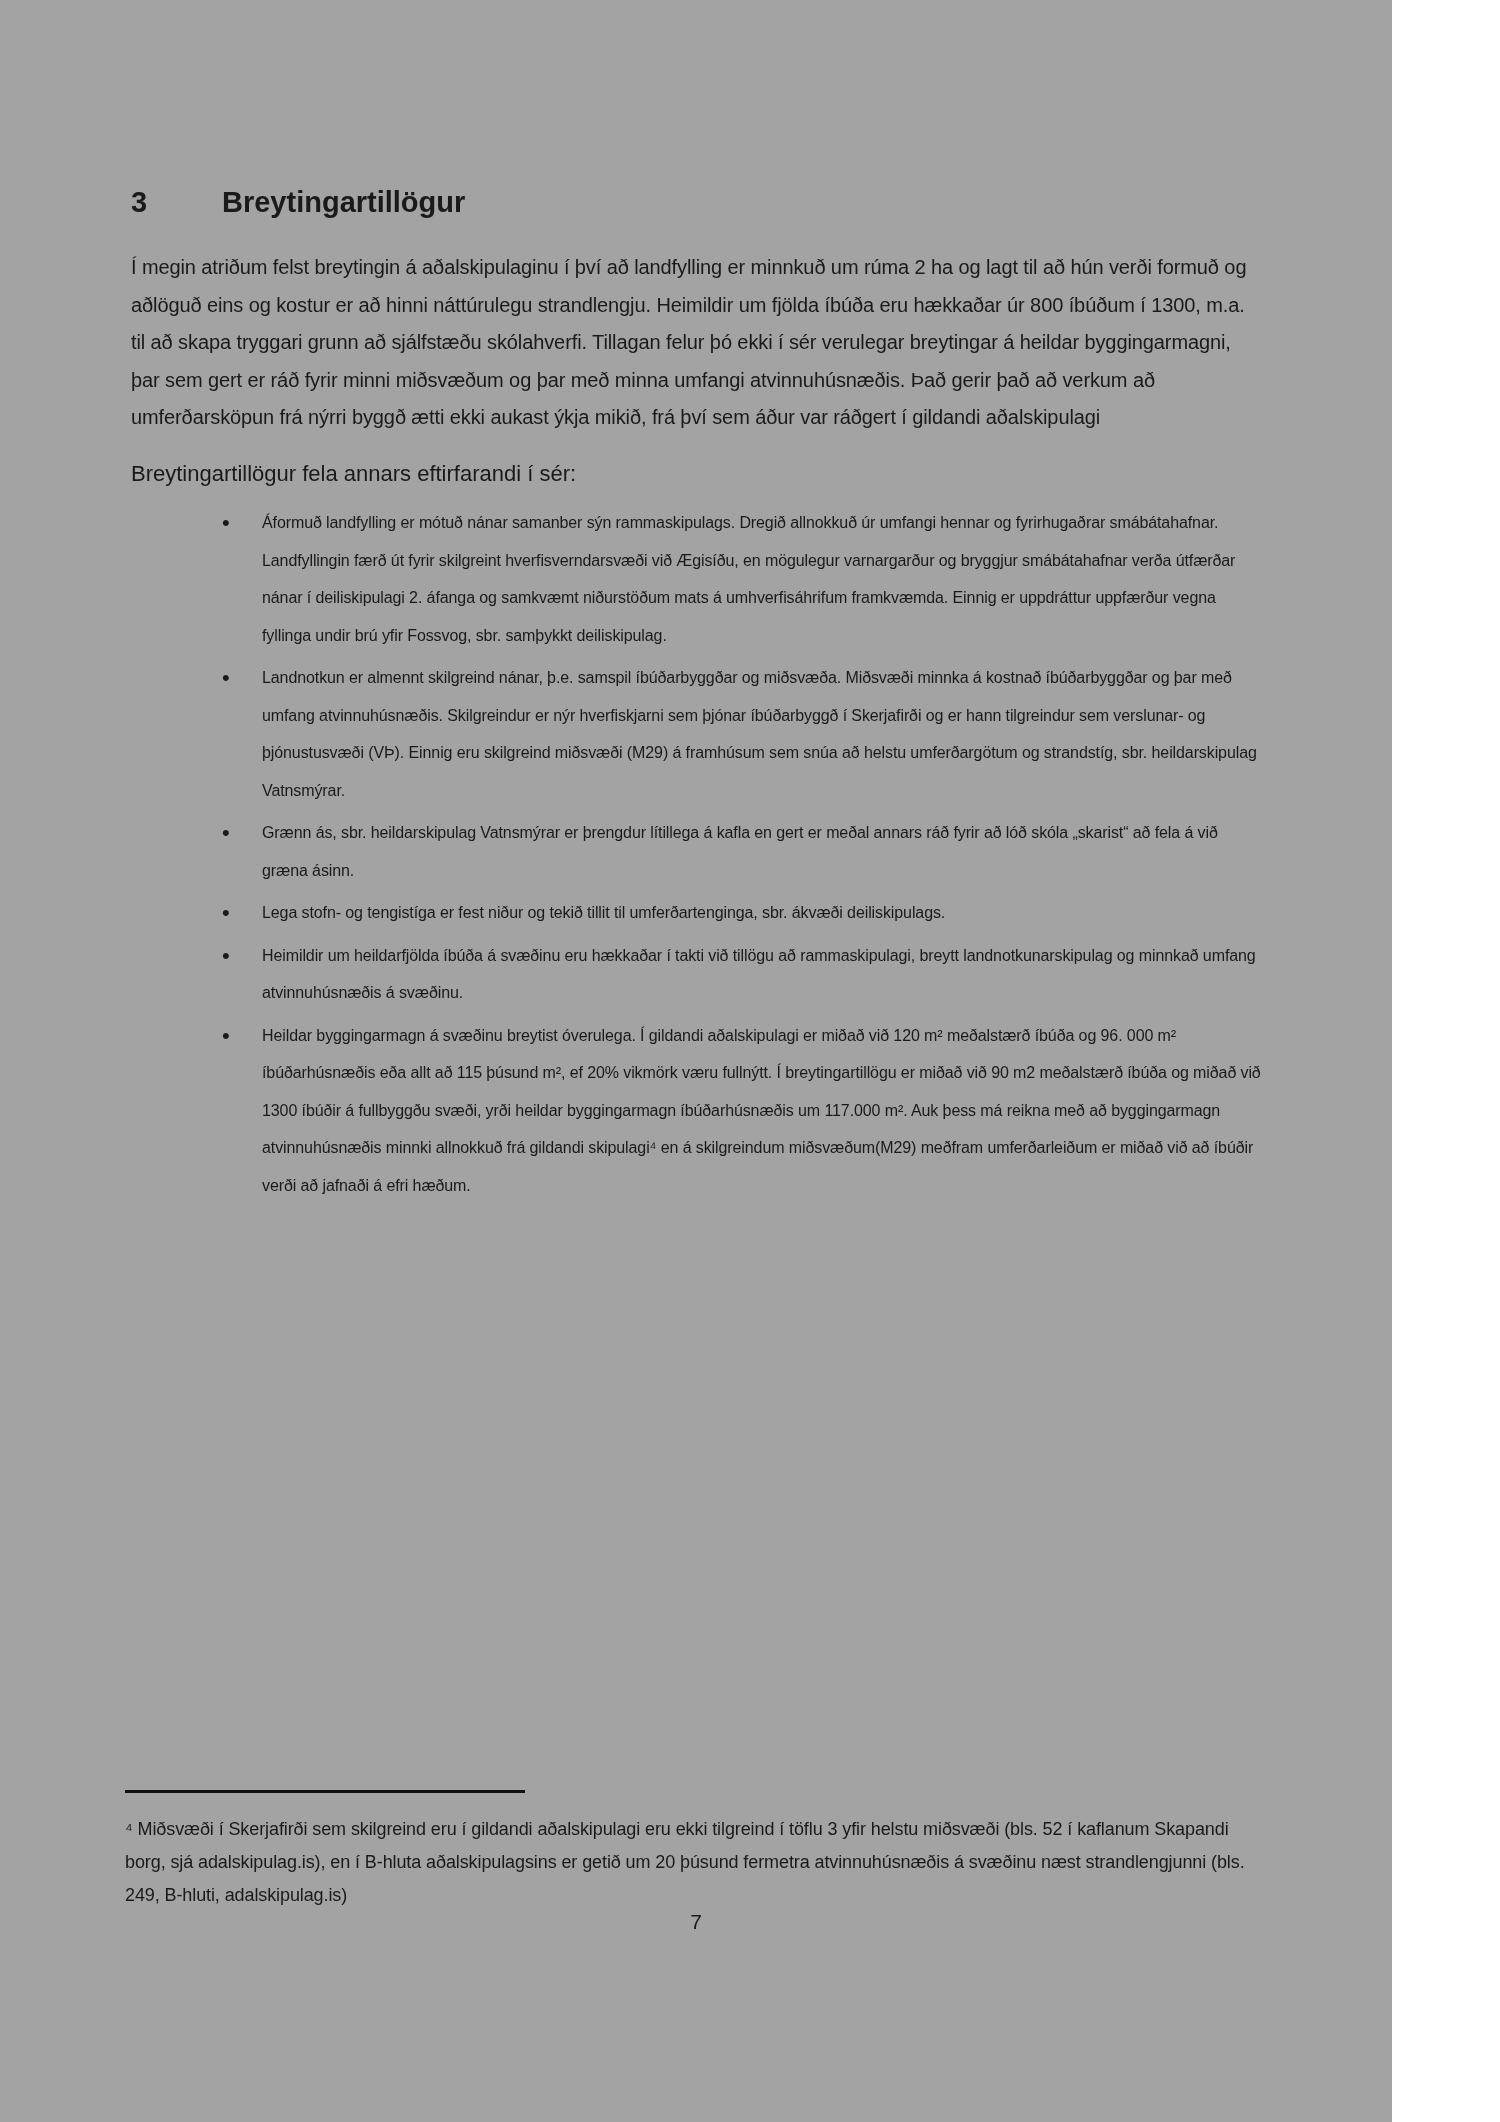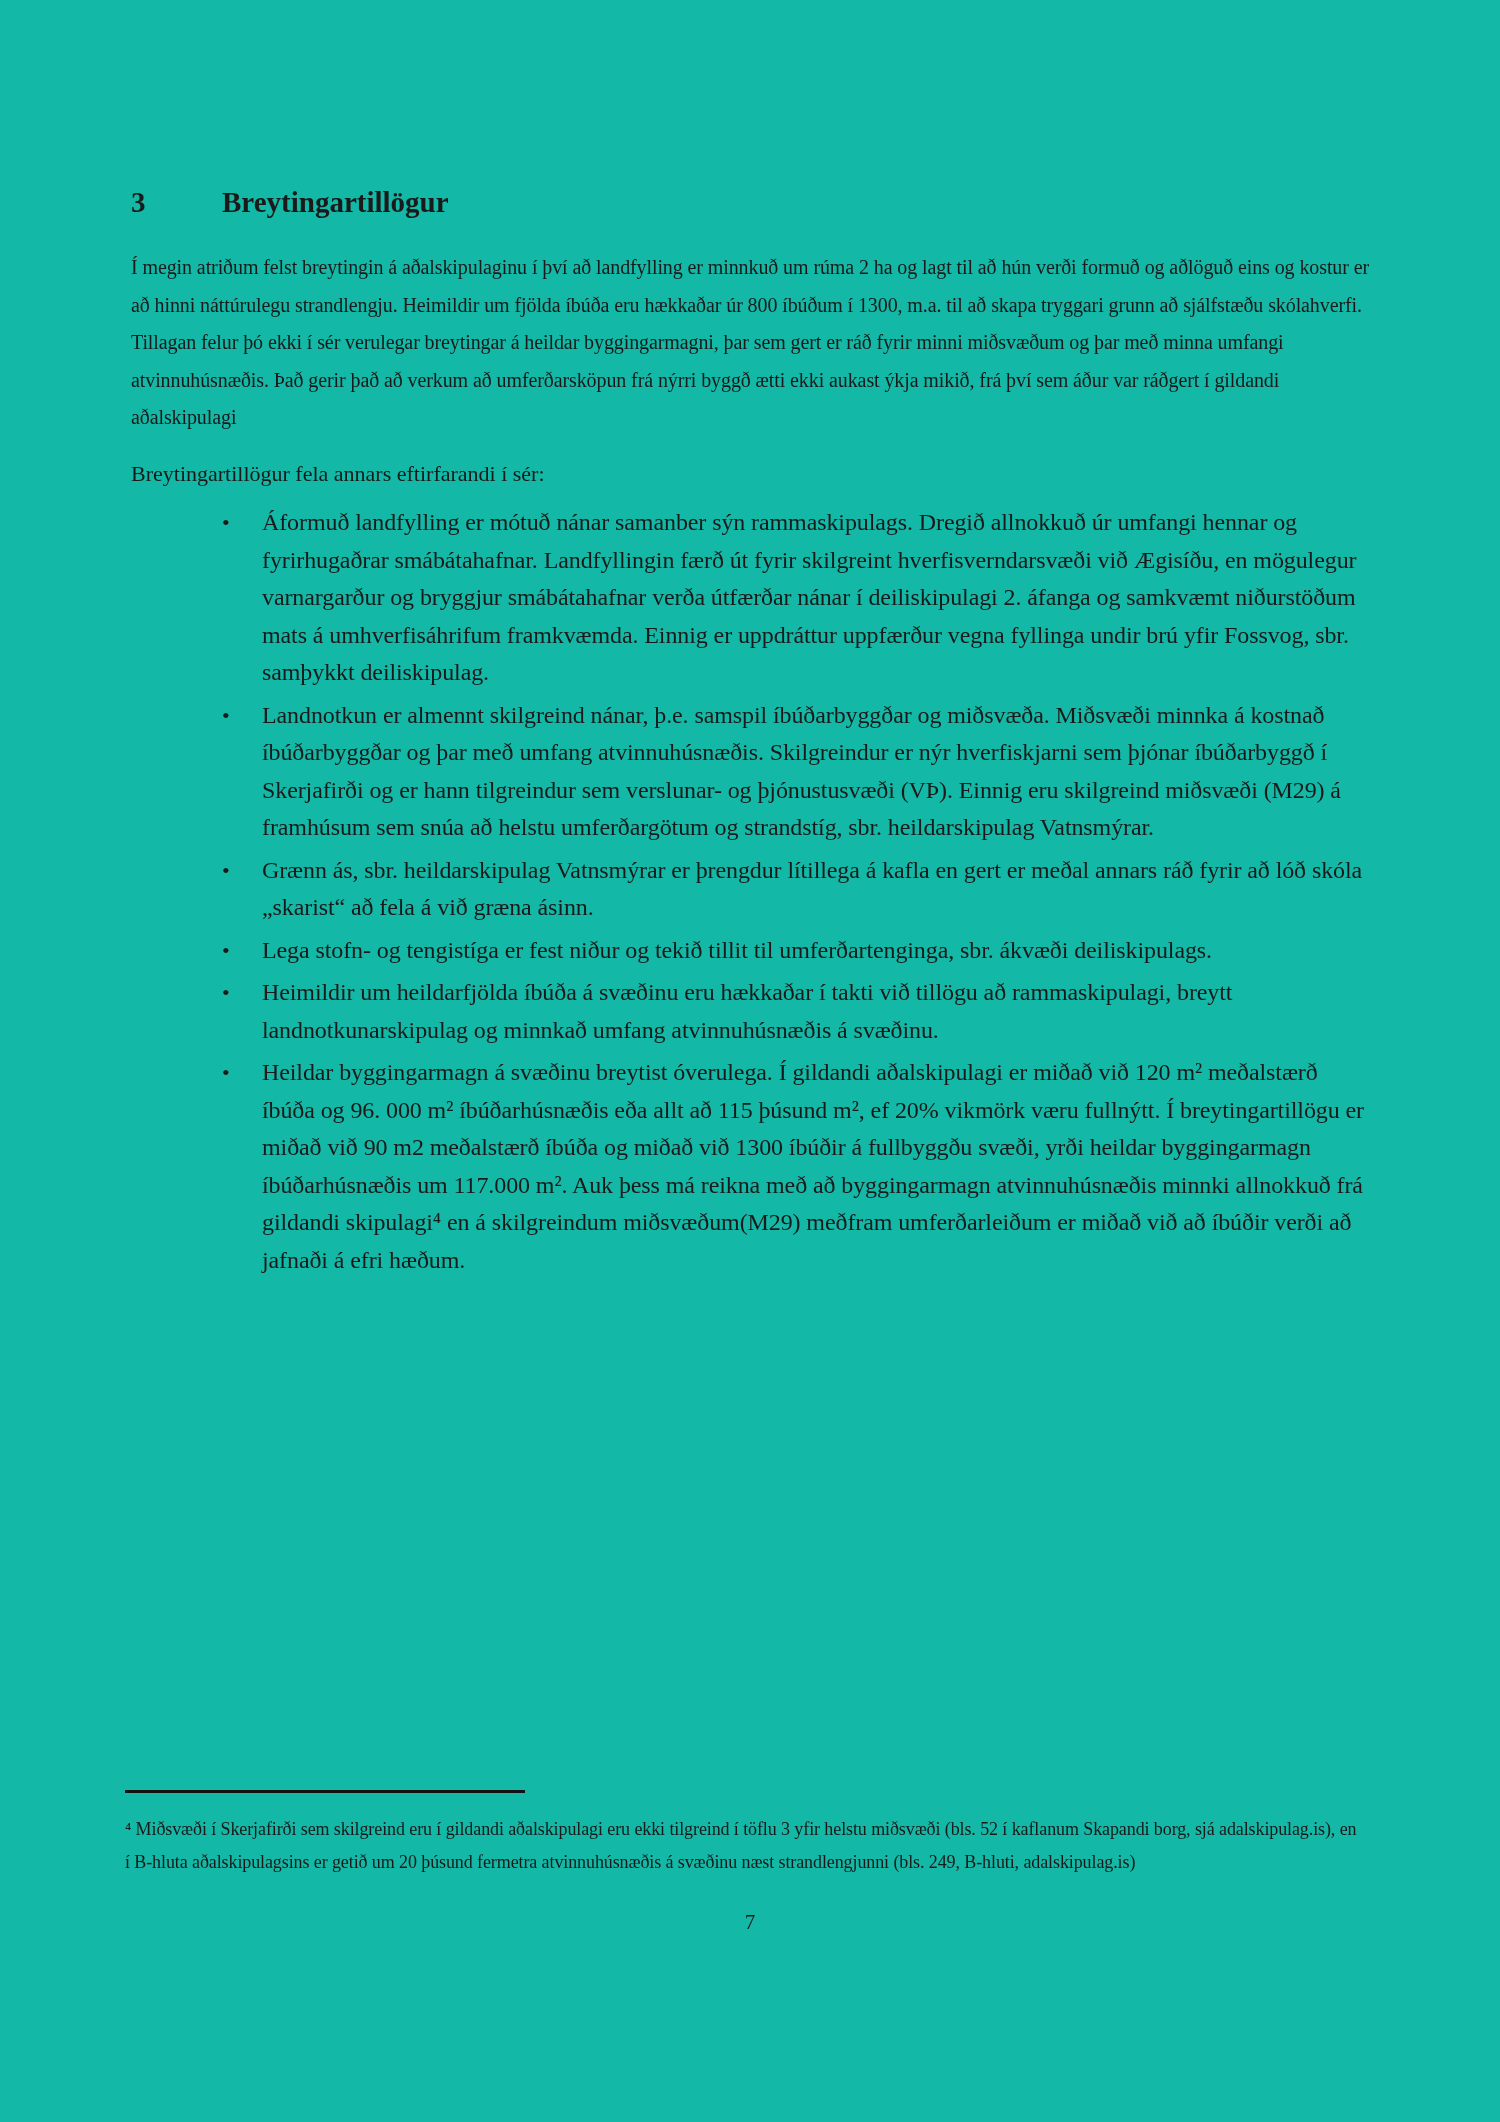--- a/index.html
+++ b/index.html
@@ -9,11 +9,11 @@
   }
   .page {
     position: relative;
-    width: 1500px;
+    width: 1392px;
     height: 2122px;
-    background: #14b8a6;
+    background: #a3a3a3;
     color: #1a1a1a;
-    font-family: Liberation Serif, serif;
+    font-family: Liberation Sans, sans-serif;
     box-sizing: border-box;
     padding: 186px 130px 0 131px;
     overflow: hidden;

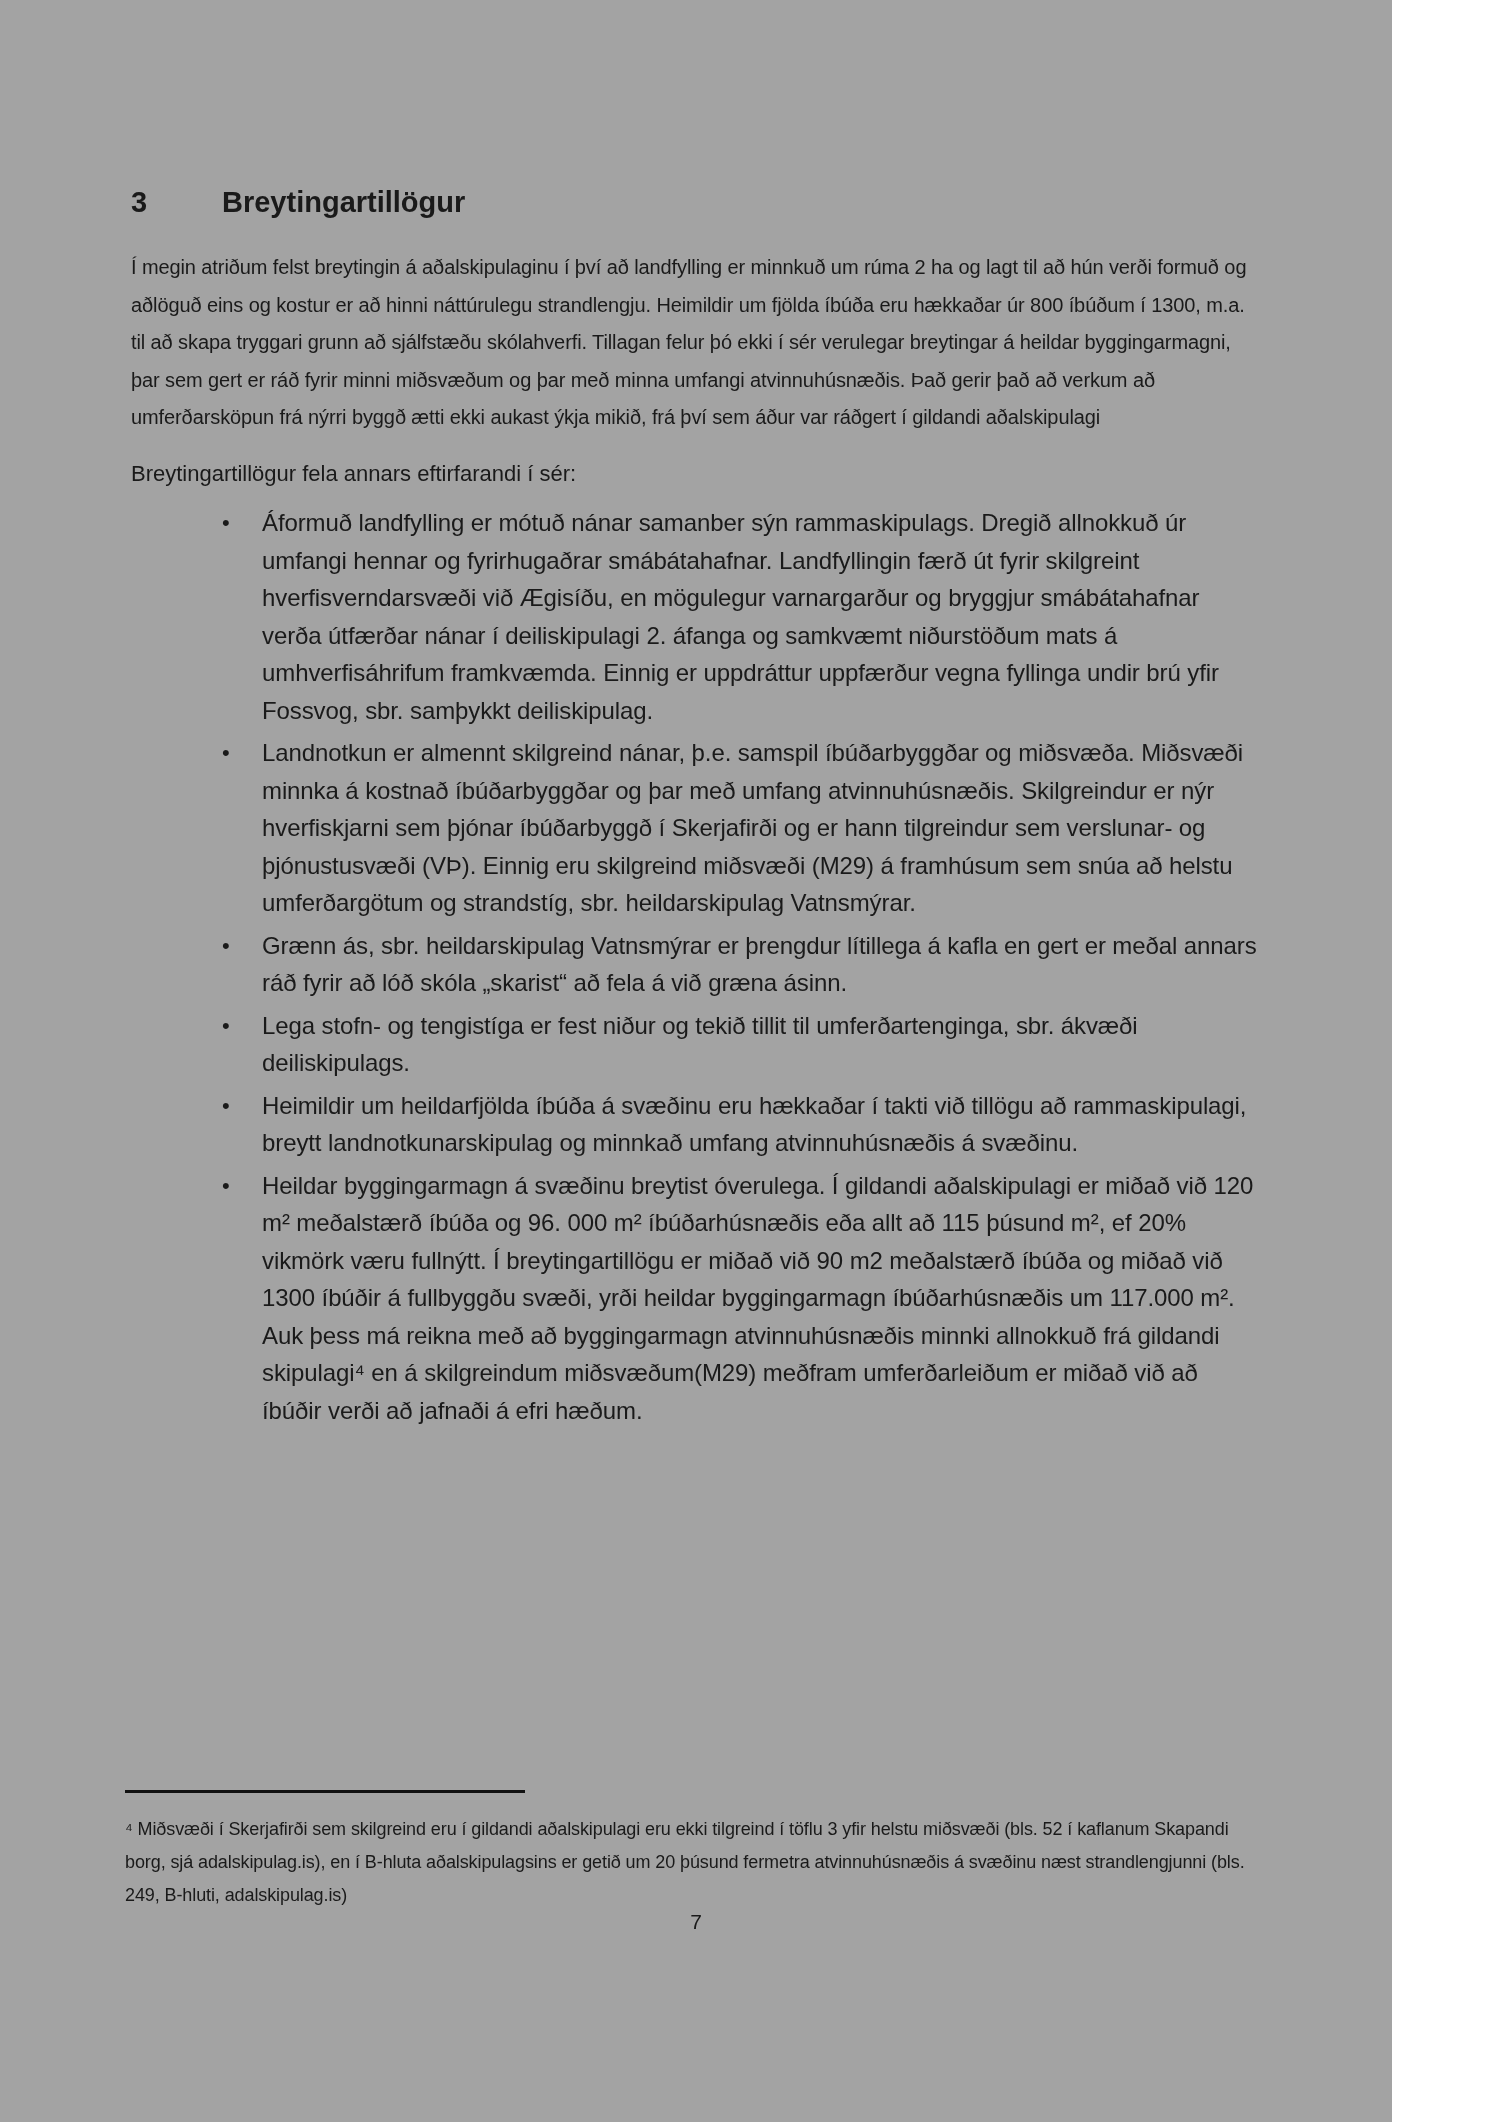--- a/index.html
+++ b/index.html
@@ -50,7 +50,7 @@
   ul.change-list li {
     position: relative;
     padding-left: 131px;
-    font-size: 24px;
+    font-size: 16px;
     line-height: 37.5px;
     letter-spacing: -0.1px;
     margin-bottom: 5px;

